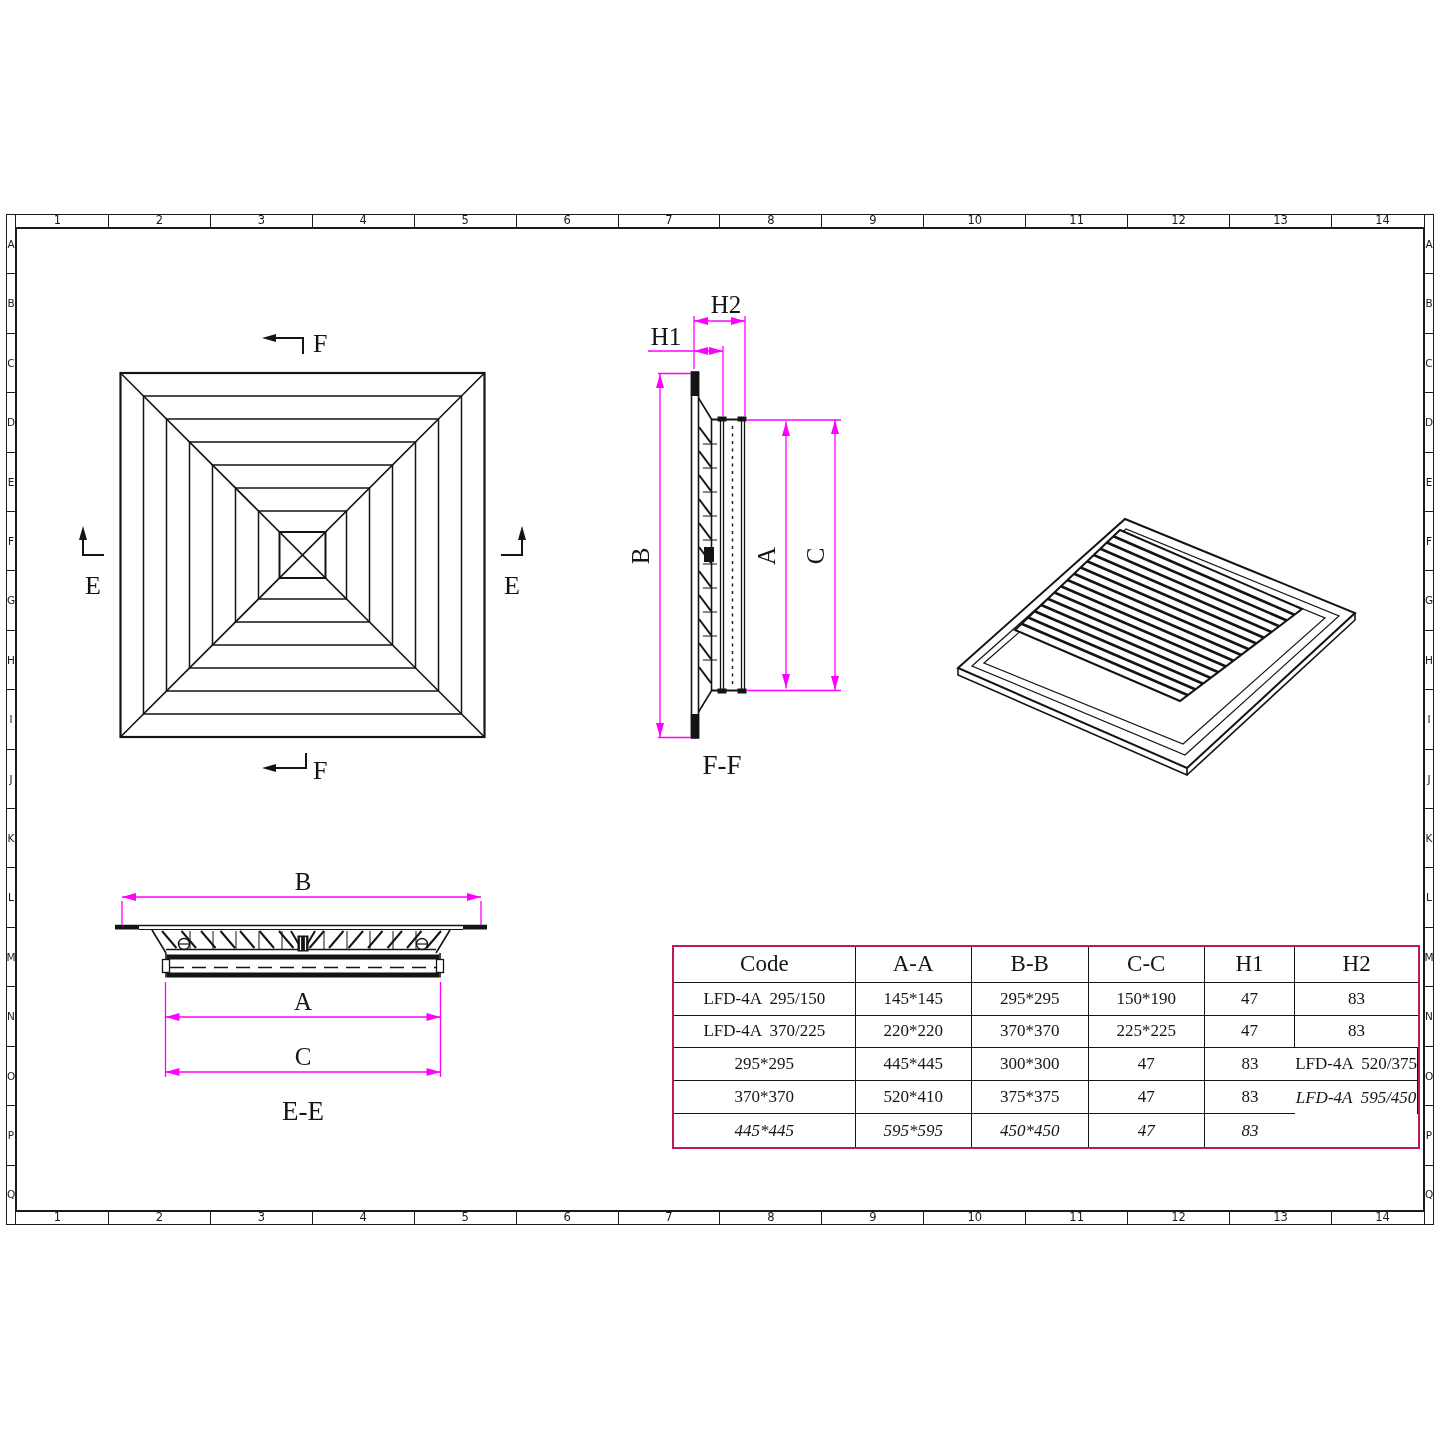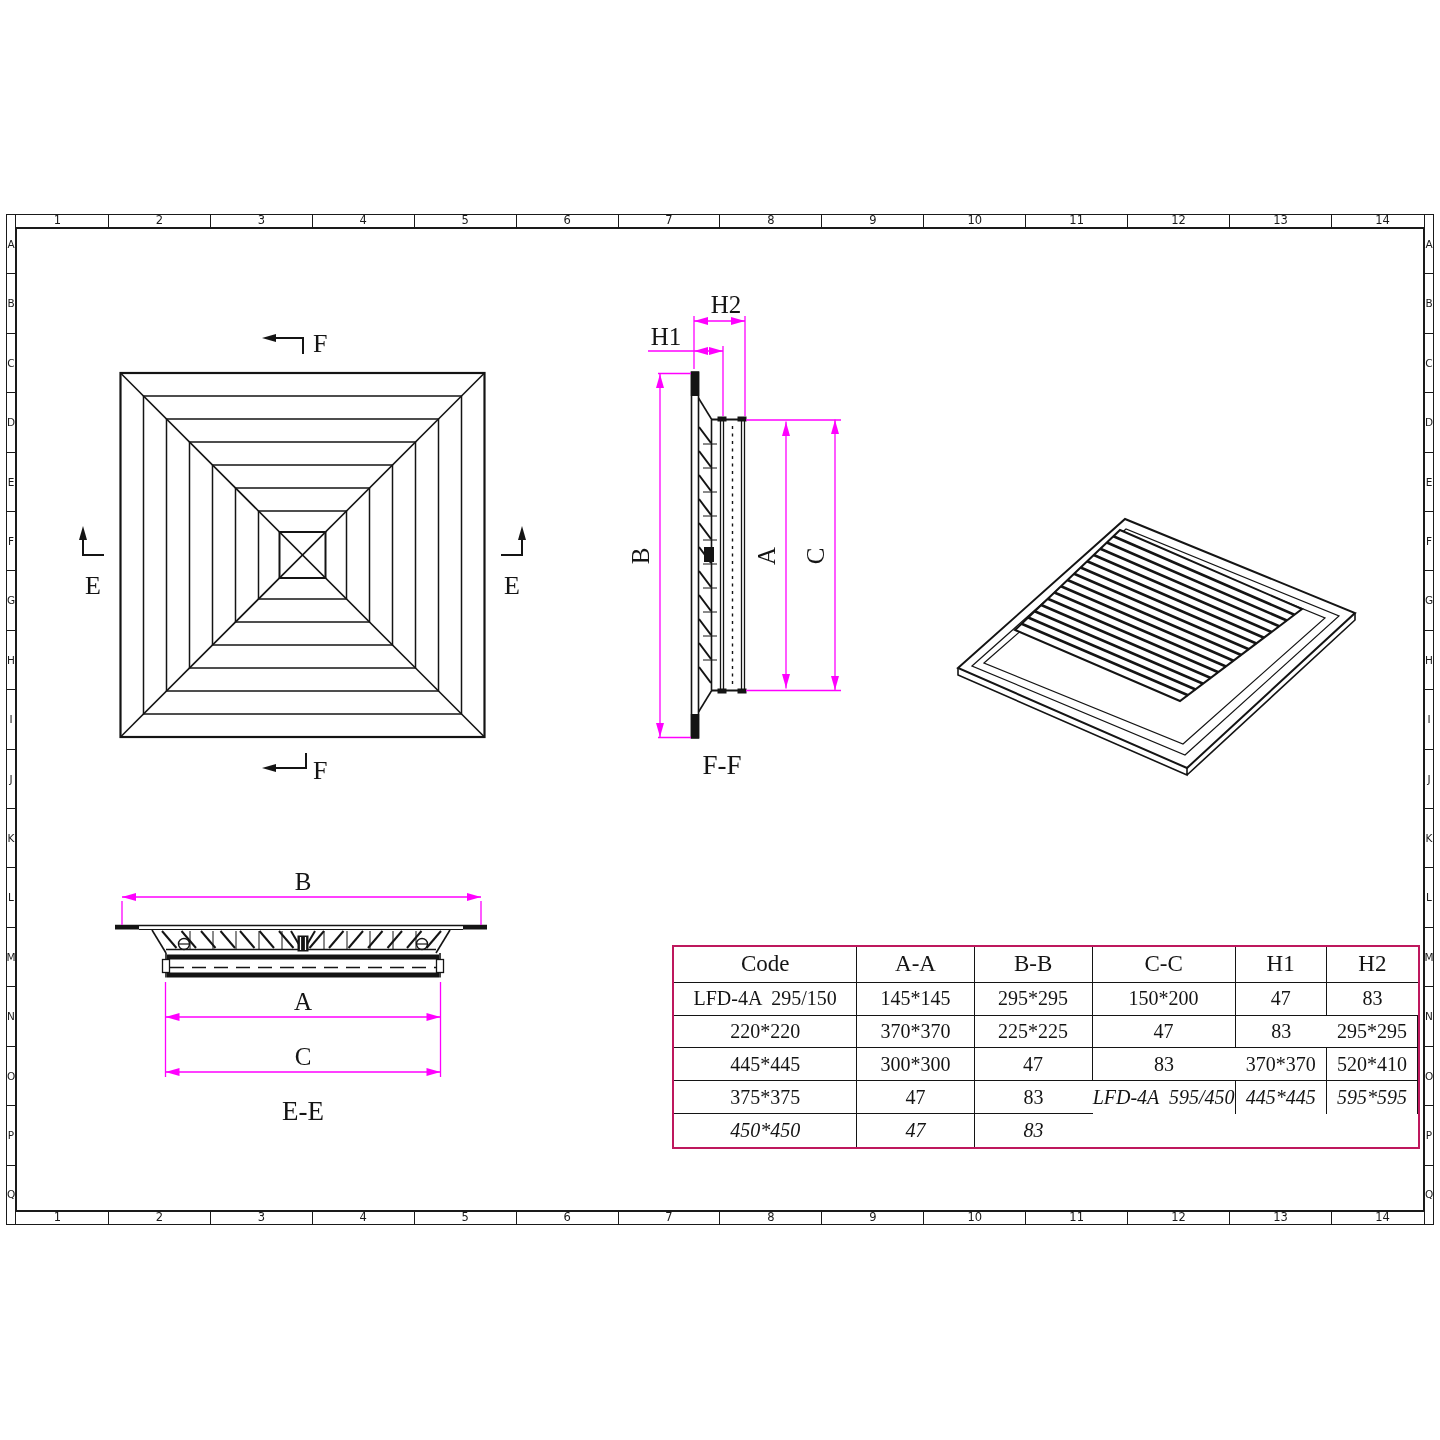--- a/index.html
+++ b/index.html
@@ -25,7 +25,7 @@
       box-sizing:border-box;border:2px solid #be185d;background:#fff;margin-top:15px;}
   .tcell{border-right:1.7px solid #141414;border-bottom:1.7px solid #141414;
       display:flex;align-items:center;justify-content:center;
-      font-size:20px;color:#141414;white-space:pre;
+      font-size:17px;color:#141414;white-space:pre;
       font-family:"Liberation Serif",serif;}
   .tcell.lastcol{border-right:none;}
   .tcell.lastrow{border-bottom:none;font-style:italic;}

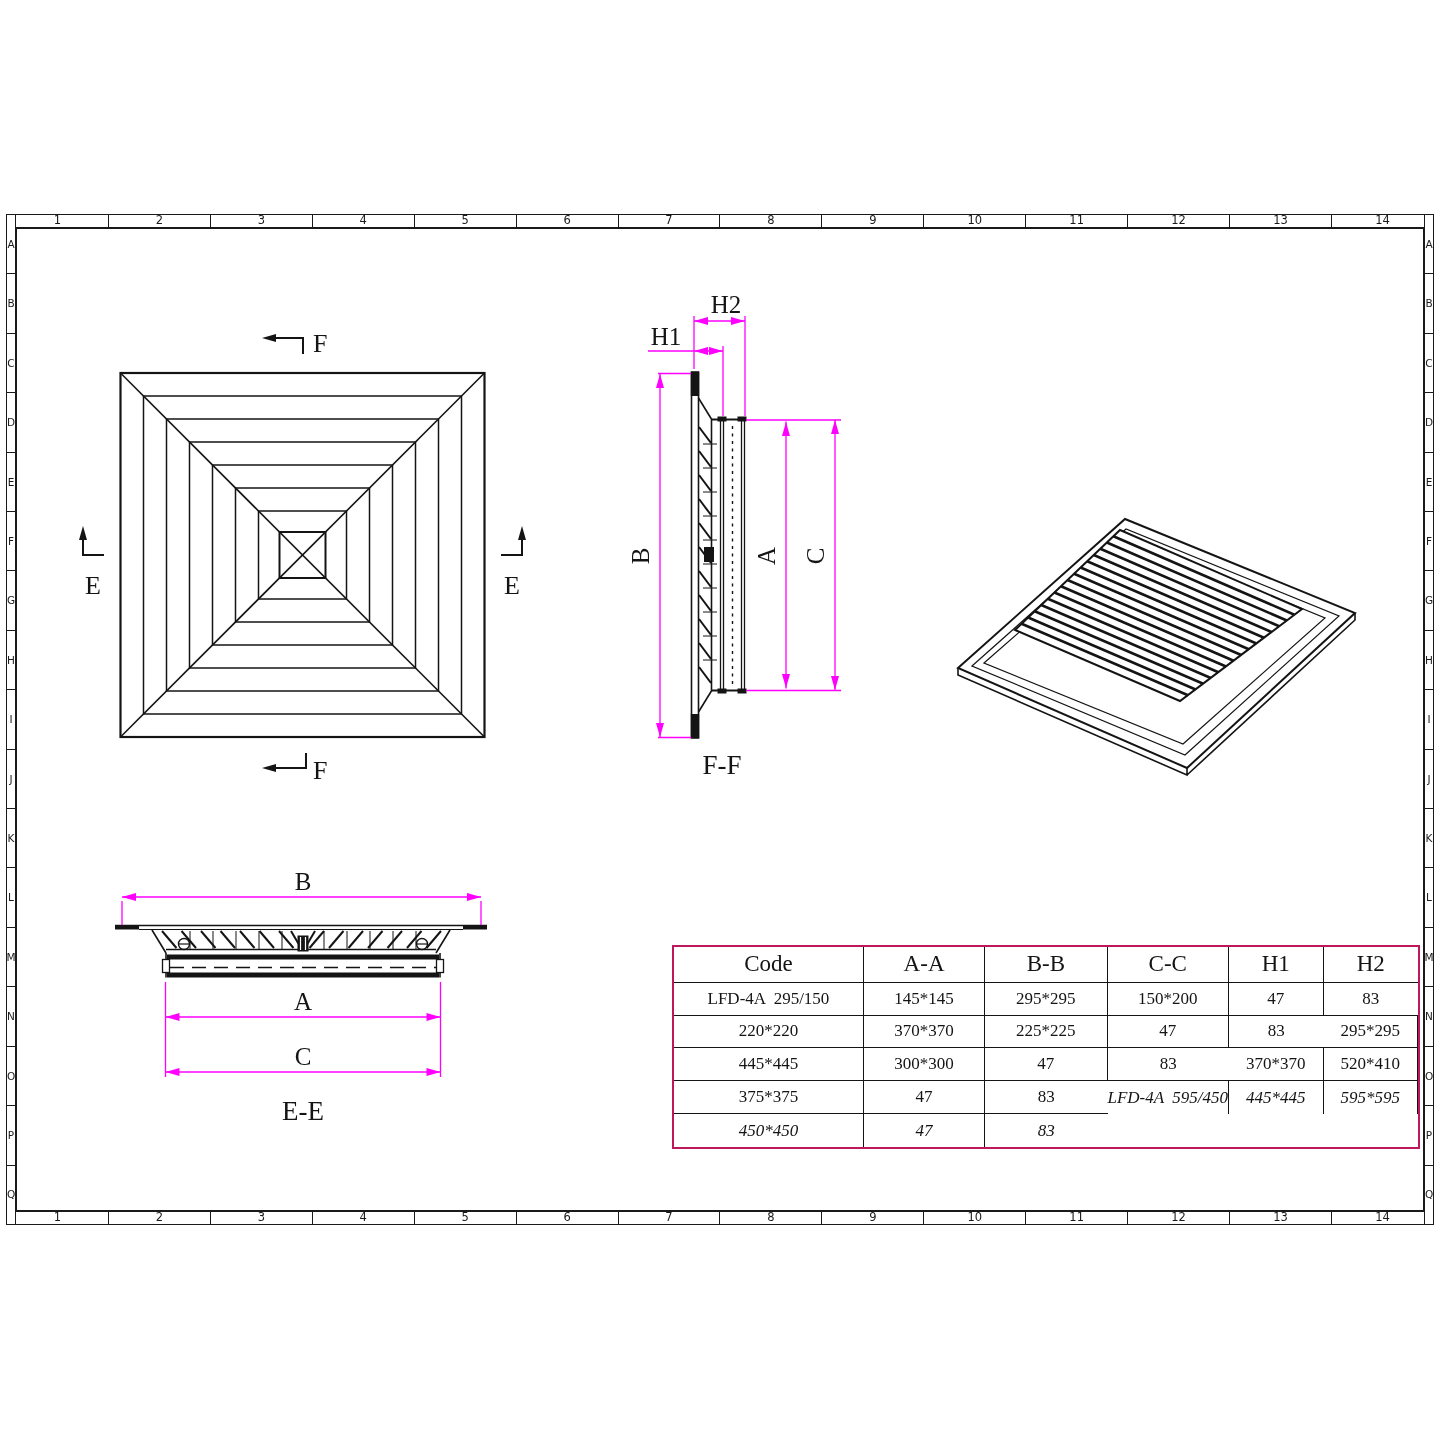--- a/index.html
+++ b/index.html
@@ -337,7 +337,7 @@
       <div class="tcell">LFD-4A  295/150</div>
       <div class="tcell">145*145</div>
       <div class="tcell">295*295</div>
-      <div class="tcell">150*200</div>
+      <div class="tcell">150*190</div>
       <div class="tcell">47</div>
       <div class="tcell lastcol">83</div>
       <div class="tcell">220*220</div>

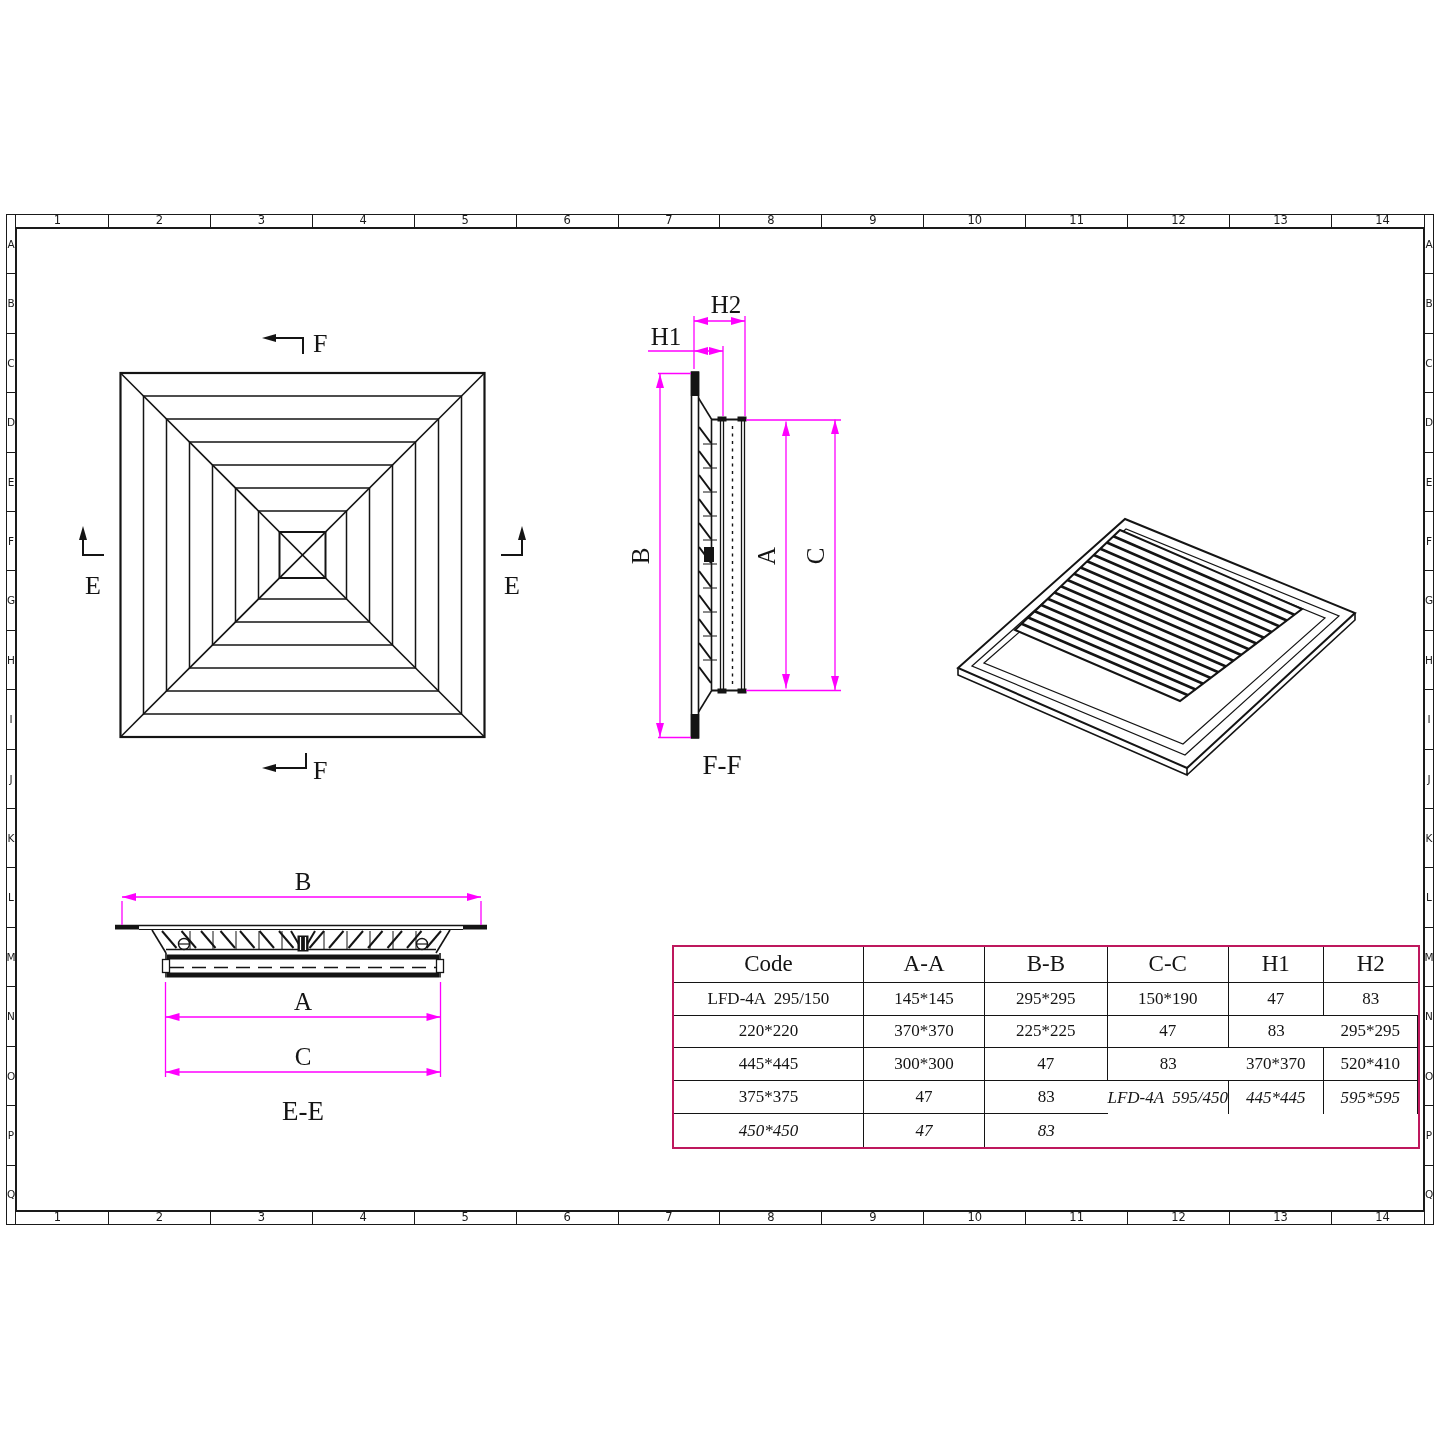--- a/index.html
+++ b/index.html
@@ -340,6 +340,7 @@
       <div class="tcell">150*190</div>
       <div class="tcell">47</div>
       <div class="tcell lastcol">83</div>
+      <div class="tcell">LFD-4A  370/225</div>
       <div class="tcell">220*220</div>
       <div class="tcell">370*370</div>
       <div class="tcell">225*225</div>

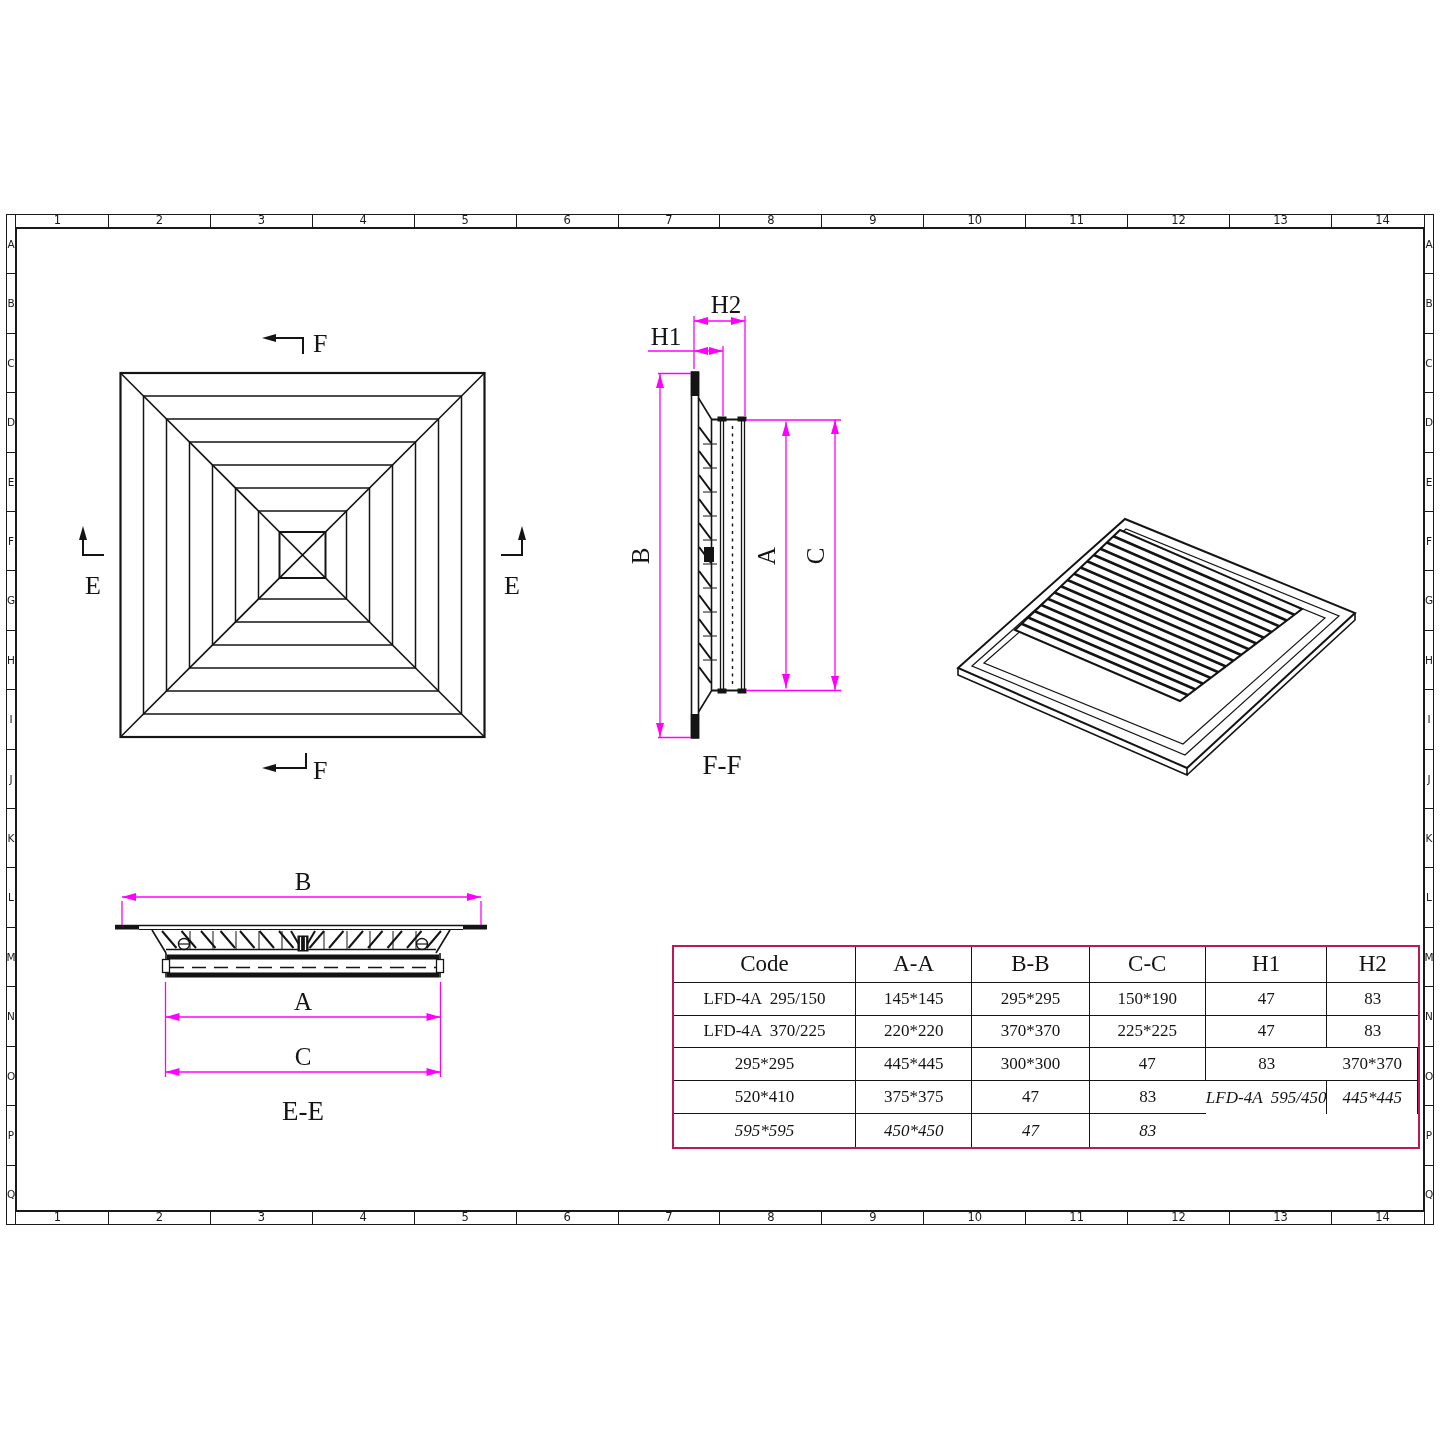--- a/index.html
+++ b/index.html
@@ -351,6 +351,7 @@
       <div class="tcell">300*300</div>
       <div class="tcell">47</div>
       <div class="tcell lastcol">83</div>
+      <div class="tcell">LFD-4A  520/375</div>
       <div class="tcell">370*370</div>
       <div class="tcell">520*410</div>
       <div class="tcell">375*375</div>

